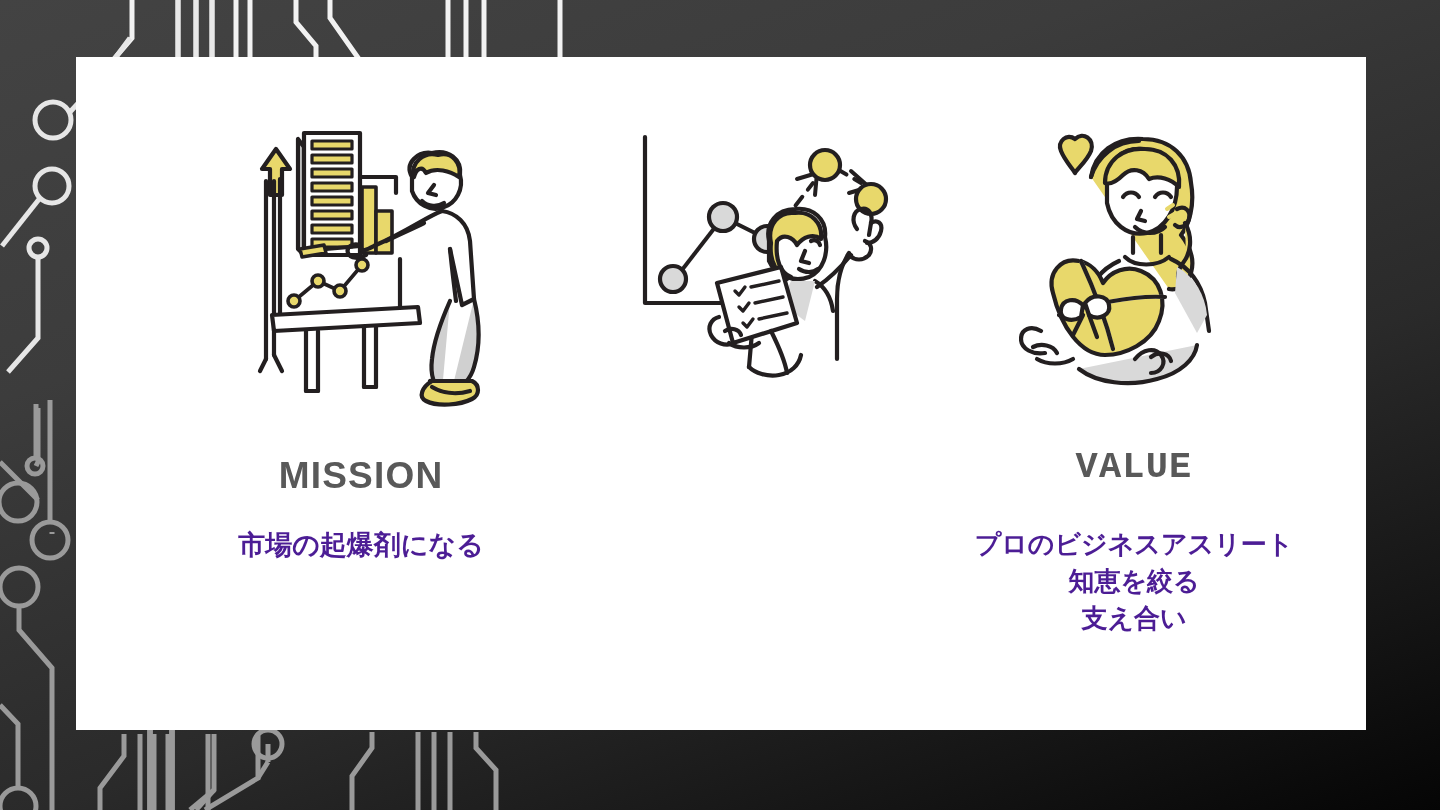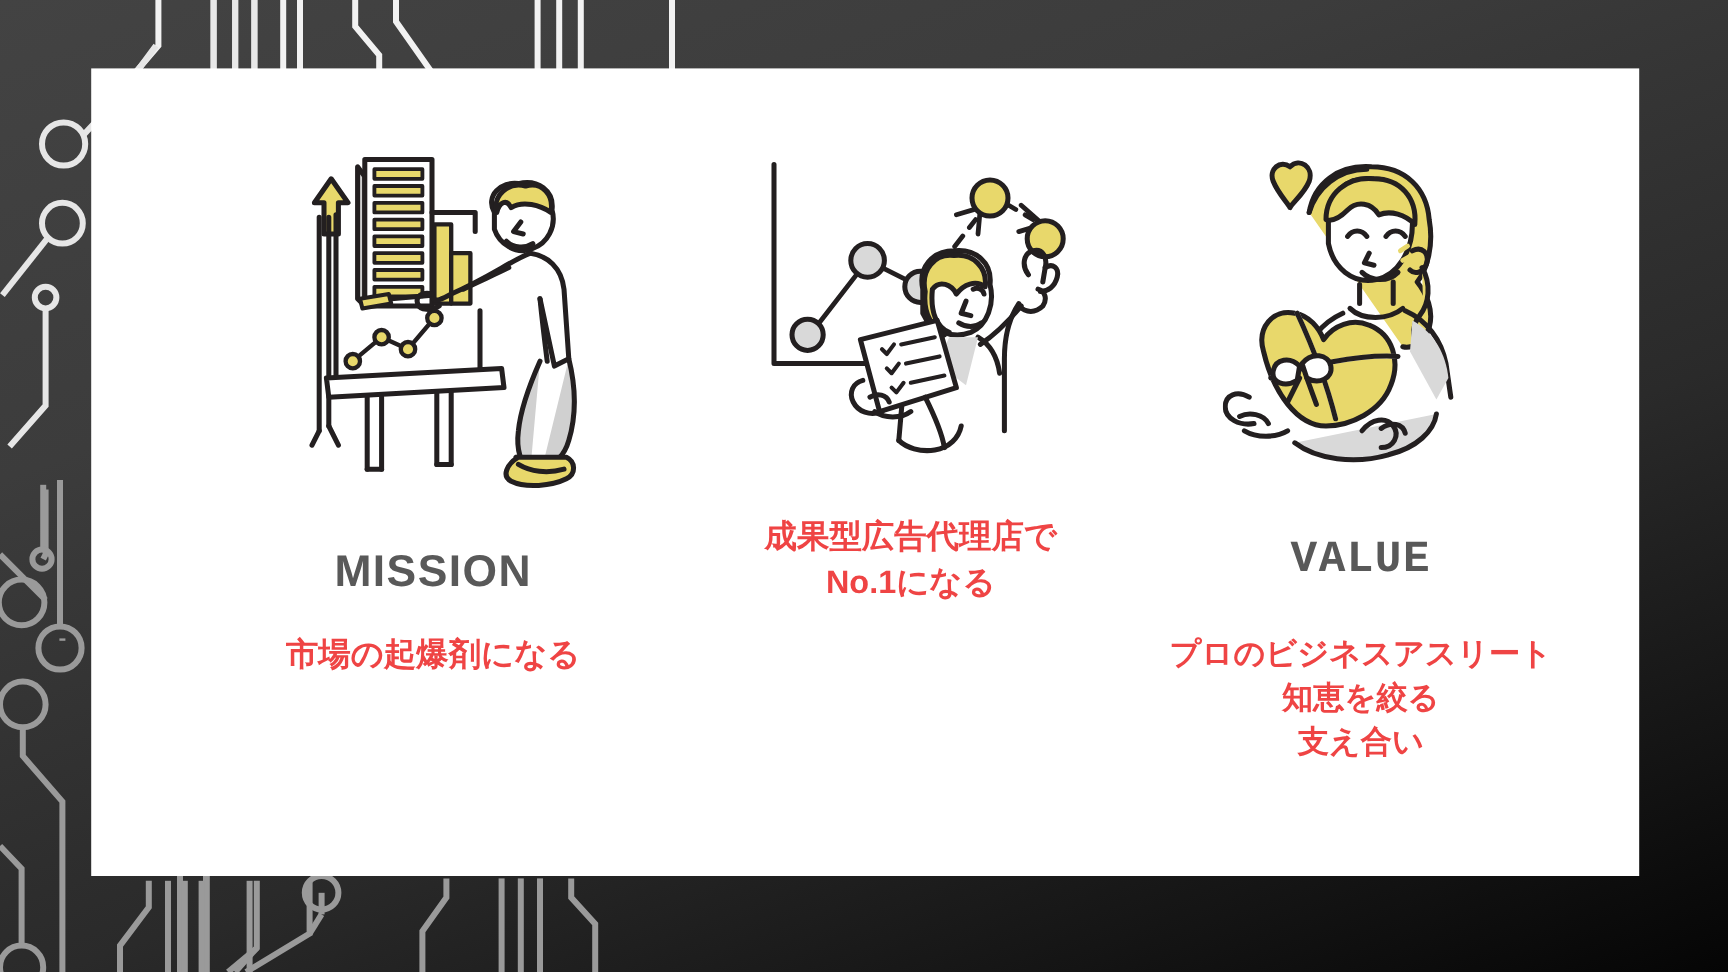--- a/index.html
+++ b/index.html
@@ -299,8 +299,6 @@
           </g>
         </svg>
 
-        <div class="body-text">成果型広告代理店で
-No.1になる</div>
       </div>
 
       <div class="column col-value">

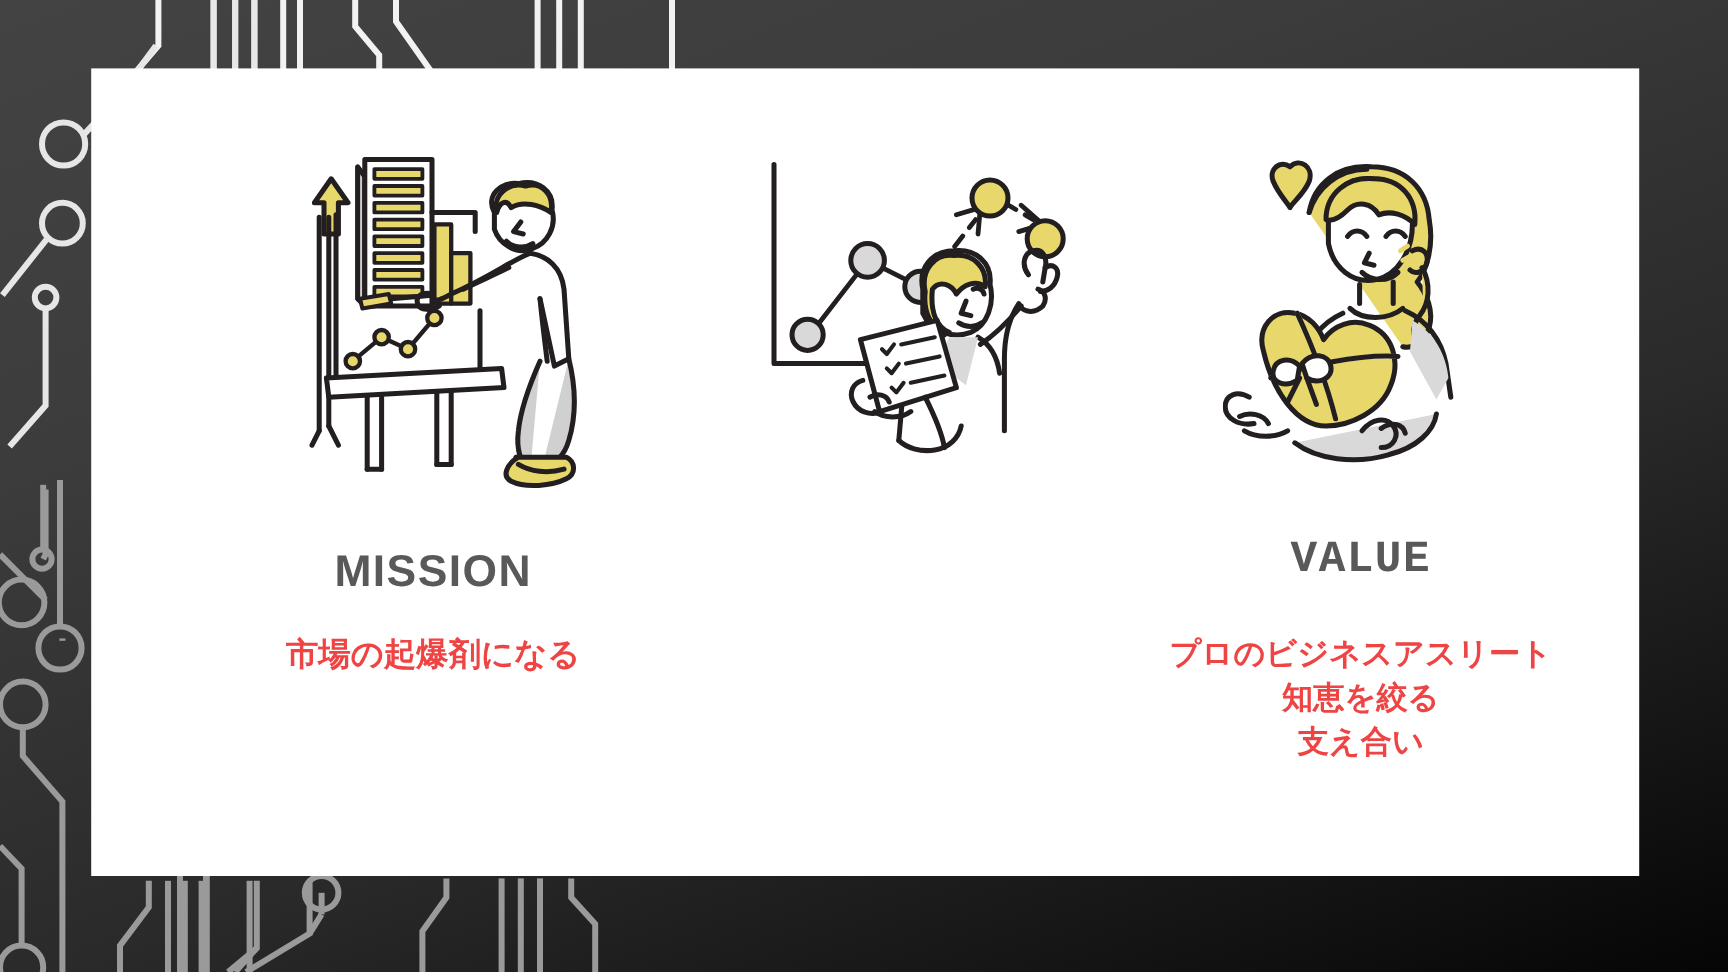--- a/index.html
+++ b/index.html
@@ -73,7 +73,7 @@
     margin-top: 32px;
     font-size: 27px;
     font-weight: bold;
-    color: #ef4444;
+    color: #4c1d95;
     line-height: 1.42;
     text-align: center;
     white-space: pre-line;

